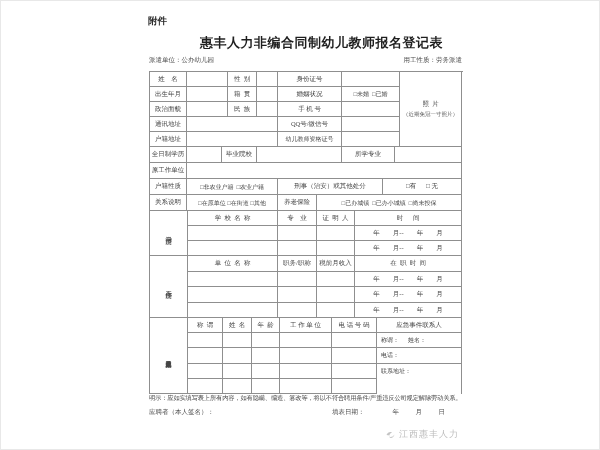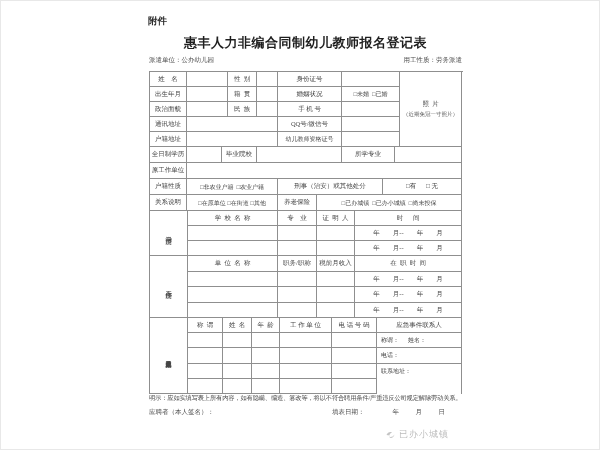--- a/index.html
+++ b/index.html
@@ -10,7 +10,7 @@
   }
   .frame{position:absolute;inset:0;border:1px solid #e8e8e8;pointer-events:none;}
   .attach{position:absolute;left:148px;top:15px;font-size:9.5px;font-weight:bold;color:#2a2a2a;}
-  .title{position:absolute;left:149px;top:34px;width:313px;text-align:center;
+  .title{position:absolute;left:165px;top:34px;width:313px;text-align:center;
          font-size:13px;font-weight:bold;color:#1e1e1e;letter-spacing:0.5px;white-space:pre;}
   .subhead{position:absolute;top:56px;font-size:6.5px;color:#4a4a4a;white-space:pre;}
   .subhead.left{left:149px;}

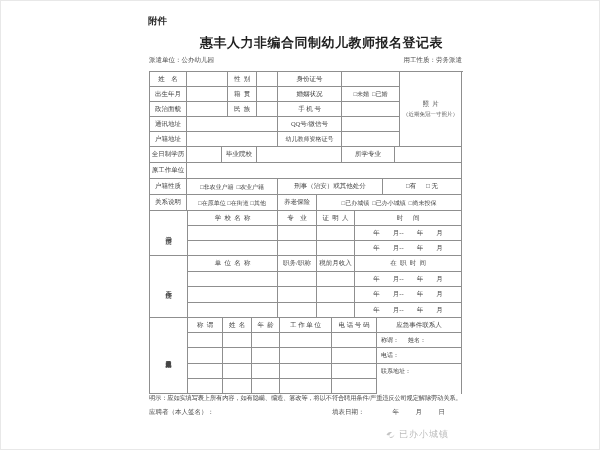--- a/index.html
+++ b/index.html
@@ -257,7 +257,7 @@
     <path d="M1.5 6 C2.5 3.5 5 2.5 7 3.5 C5.5 4 4.5 5 4.5 6.5 Z" fill="#c4c4c4"></path>
     <path d="M4 7.5 C5.5 8.5 8 8 9.5 5.5 C9 7.8 7 9.3 5 8.8 Z" fill="#c4c4c4"></path>
   </svg>
-  <span>已办小城镇</span>
+  <span>江西惠丰人力</span>
 </div>
 
 </body></html>

